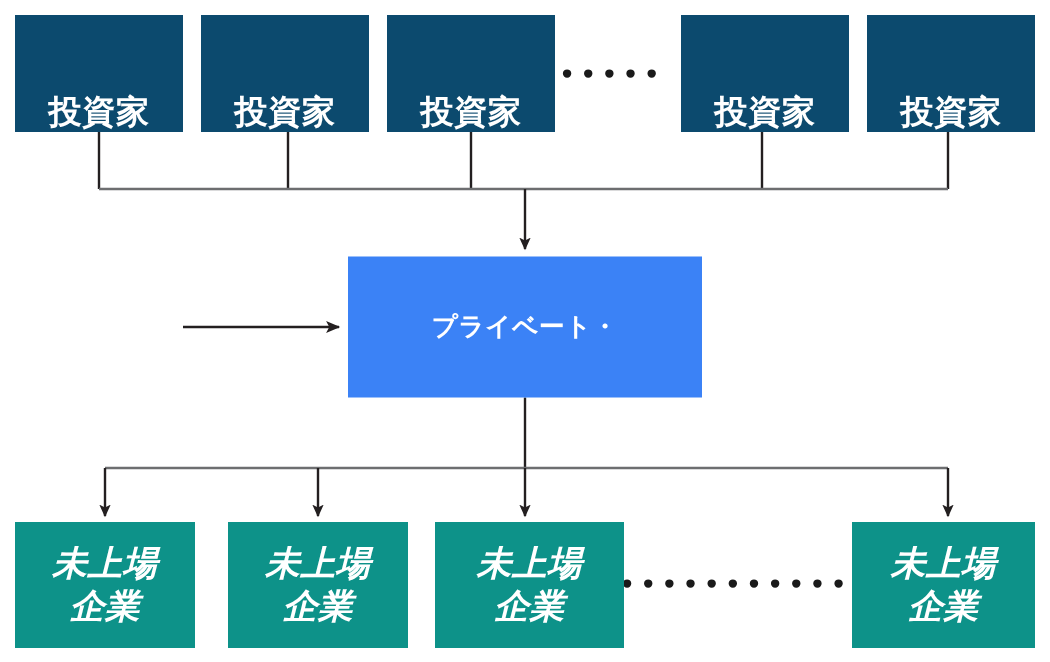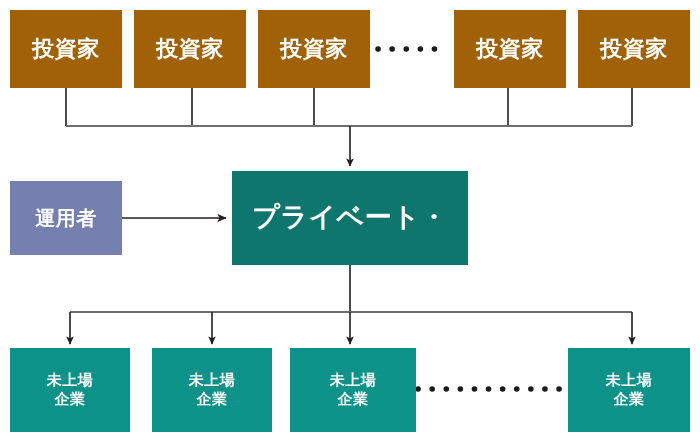--- a/index.html
+++ b/index.html
@@ -28,8 +28,9 @@
     letter-spacing: 0.5px;
   }
   .node-investor {
-    background: #a16207;
+    background: #0c4a6e;
     font-size: 22px;
+    align-items: flex-end;
   }
   .node-manager {
     background: #7680ae;

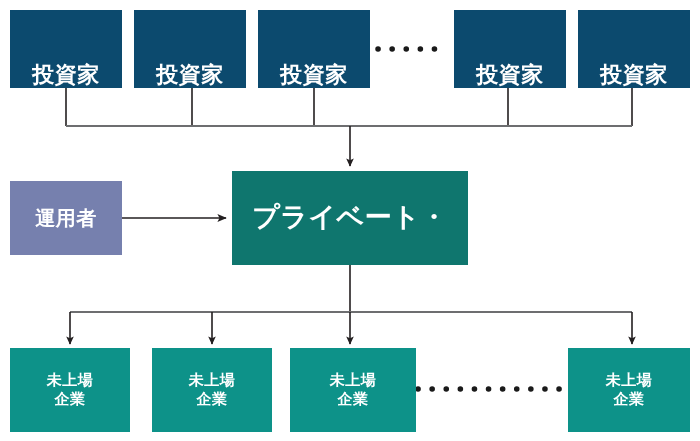--- a/index.html
+++ b/index.html
@@ -133,9 +133,6 @@
     <span class="node-label">投資家</span>
   </div>
 
-  <div class="node node-manager" style="left:10px; top:181px; width:112px; height:74px;">
-    <span class="node-label">運用者</span>
-  </div>
 
   <div class="node node-fund" style="left:232px; top:171px; width:236px; height:94px;">
     <span style="display: block;">

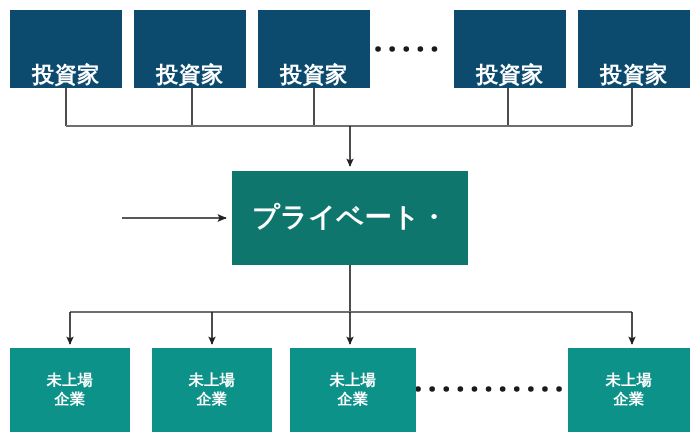--- a/index.html
+++ b/index.html
@@ -37,8 +37,8 @@
     font-size: 20px;
   }
   .node-fund {
-    background: #0f766e;
-    font-size: 27px;
+    background: #3b82f6;
+    font-size: 17px;
   }
   .node-company {
     background: #0d9289;

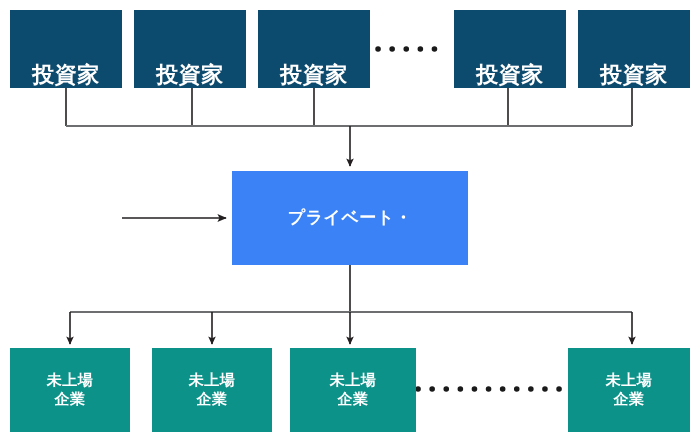--- a/index.html
+++ b/index.html
@@ -42,7 +42,8 @@
   }
   .node-company {
     background: #0d9289;
-    font-size: 15px;
+    font-size: 23px;
+    font-style: italic;
   }
   .node-label {
     display: block;

